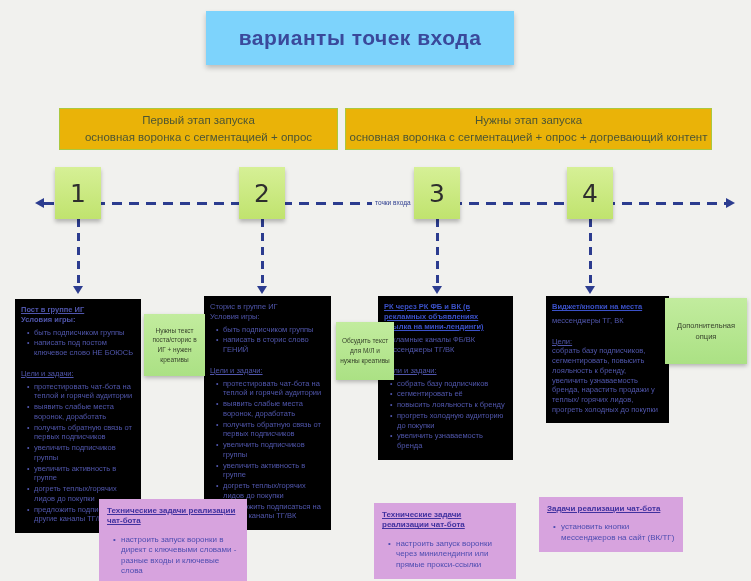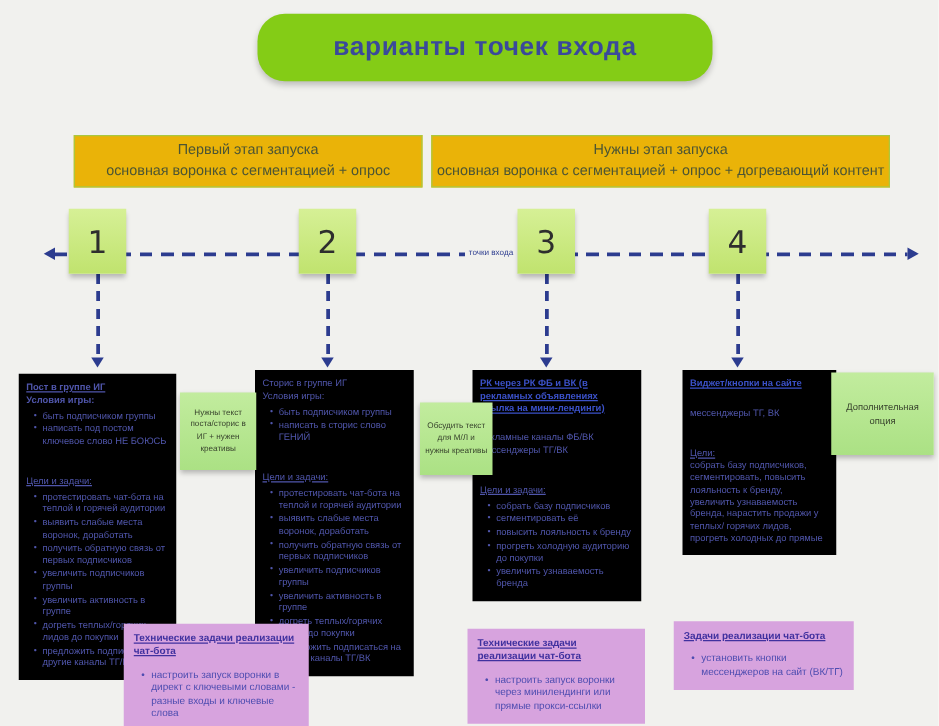--- a/index.html
+++ b/index.html
@@ -7,9 +7,9 @@
   .board{position:relative;width:751px;height:581px;background:#f1f1ee;}
 
   
-  .title-sticky{position:absolute;left:206px;top:11px;width:364px;height:54px;
-    background:#84cc16;box-shadow:0 3px 5px rgba(0,0,0,.22);
-    display:flex;align-items:center;justify-content:center;border-radius:22px;}
+  .title-sticky{position:absolute;left:206px;top:11px;width:308px;height:54px;
+    background:#7dd3fc;box-shadow:0 3px 5px rgba(0,0,0,.22);
+    display:flex;align-items:center;justify-content:center;}
   .title-sticky span{font-size:21px;font-weight:bold;color:#3a499b;letter-spacing:.5px;}
 
   

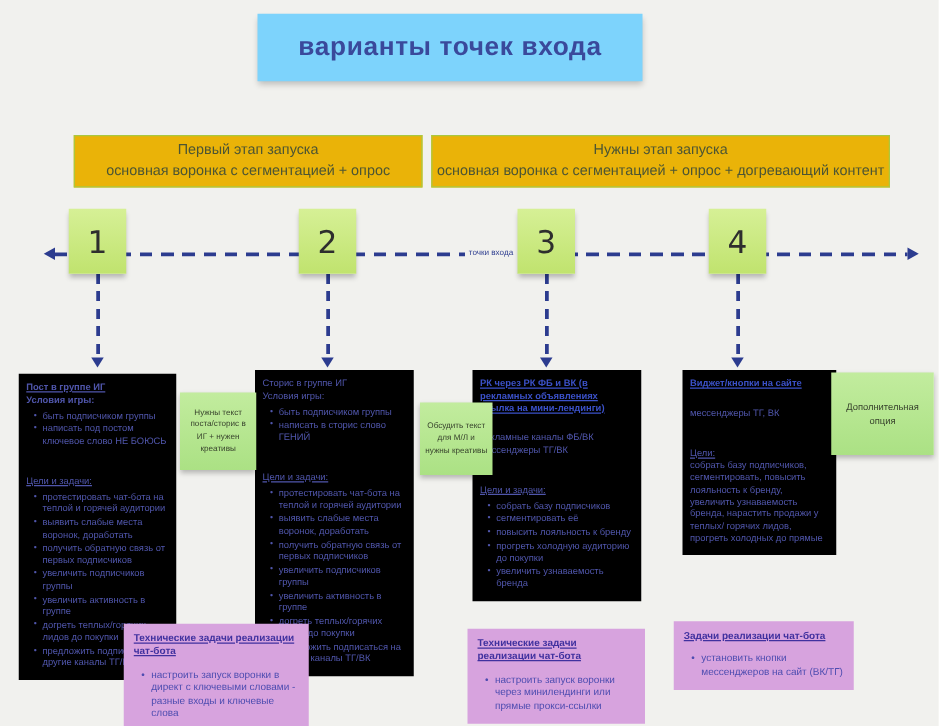--- a/index.html
+++ b/index.html
@@ -181,7 +181,7 @@
   </div>
 
   <div class="card card4">
-    <div class="c-head">Виджет/кнопки на сайте</div>
+    <div class="c-head">Виджет/кнопки на места</div>
     <div class="channels">мессенджеры ТГ, ВК</div>
     <div class="g-head">Цели:</div>
     <div>собрать базу подписчиков, сегментировать, повысить лояльность к бренду, увеличить узнаваемость бренда, нарастить продажи у теплых/ горячих лидов, прогреть холодных до прямые</div>

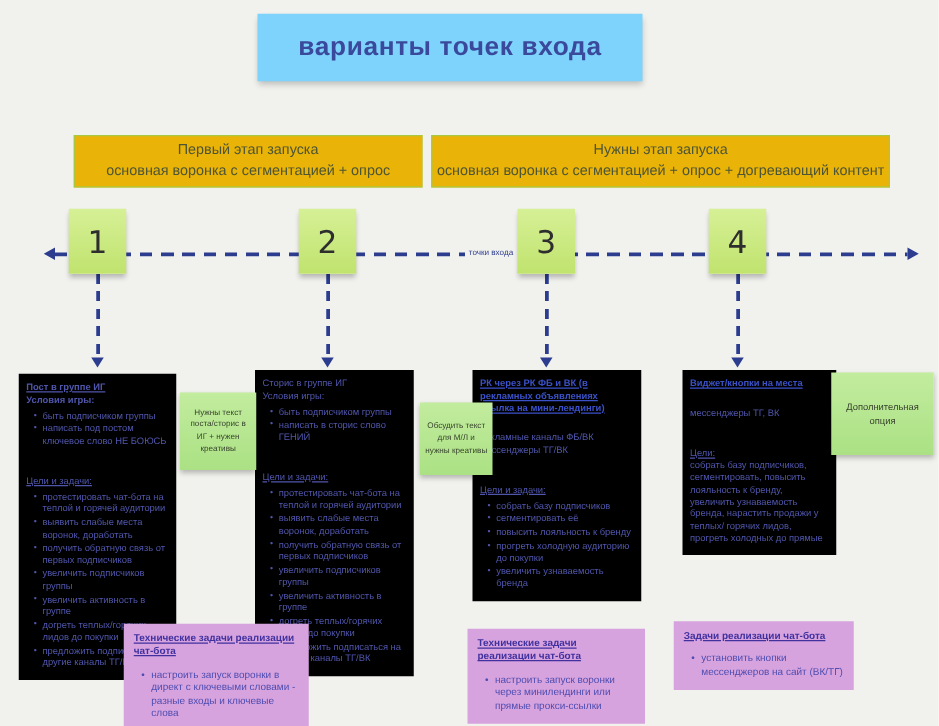--- a/index.html
+++ b/index.html
@@ -60,7 +60,7 @@
   .card ul{margin:3px 0 0 0;padding-left:13px;list-style:none;}
   .card li{position:relative;margin:0 0 1px 0;}
   .card li::before{content:"•";position:absolute;left:-7px;font-size:7px;}
-  .channels{margin-top:14px;}
+  .channels{margin-top:4px;}
 
   
   .note{position:absolute;background:linear-gradient(180deg,#c2ec9e,#abe184);

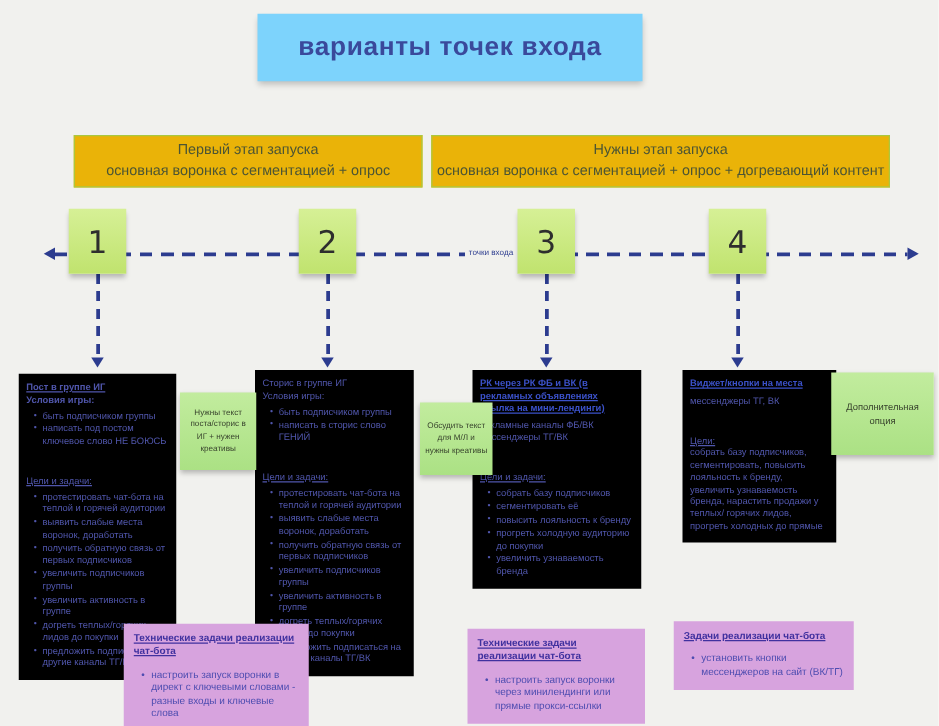--- a/index.html
+++ b/index.html
@@ -56,7 +56,7 @@
   .c-sub{font-weight:bold;}
   .c-sub-plain{font-weight:normal;}
   .card3 .c-head,.card4 .c-head{color:#3b51c9;}
-  .g-head{text-decoration:underline;margin-top:22px;}
+  .g-head{text-decoration:underline;margin-top:11px;}
   .card ul{margin:3px 0 0 0;padding-left:13px;list-style:none;}
   .card li{position:relative;margin:0 0 1px 0;}
   .card li::before{content:"•";position:absolute;left:-7px;font-size:7px;}

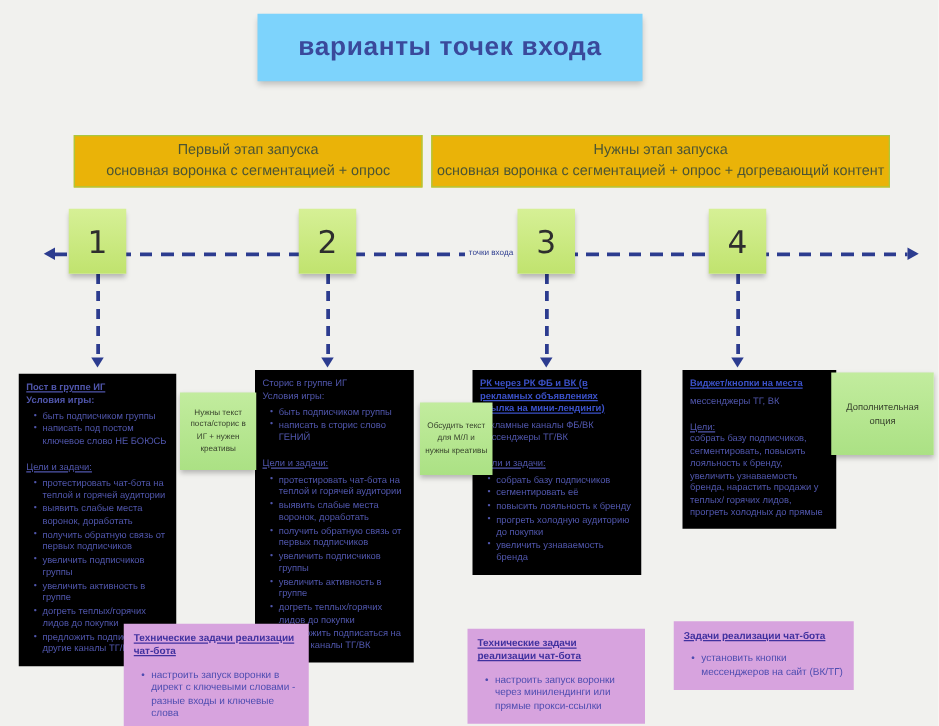--- a/index.html
+++ b/index.html
@@ -184,7 +184,7 @@
     <div class="c-head">Виджет/кнопки на места</div>
     <div class="channels">мессенджеры ТГ, ВК</div>
     <div class="g-head">Цели:</div>
-    <div>собрать базу подписчиков, сегментировать, повысить лояльность к бренду, увеличить узнаваемость бренда, нарастить продажи у теплых/ горячих лидов, прогреть холодных до прямые</div>
+    <div>собрать базу подписчиков, сегментировать, повысить лояльность к бренду, увеличить узнаваемость бренда, нарастить продажи у теплых/ горячих лидов, прогреть холодных до покупки</div>
   </div>
 
   <div class="note noteA">

